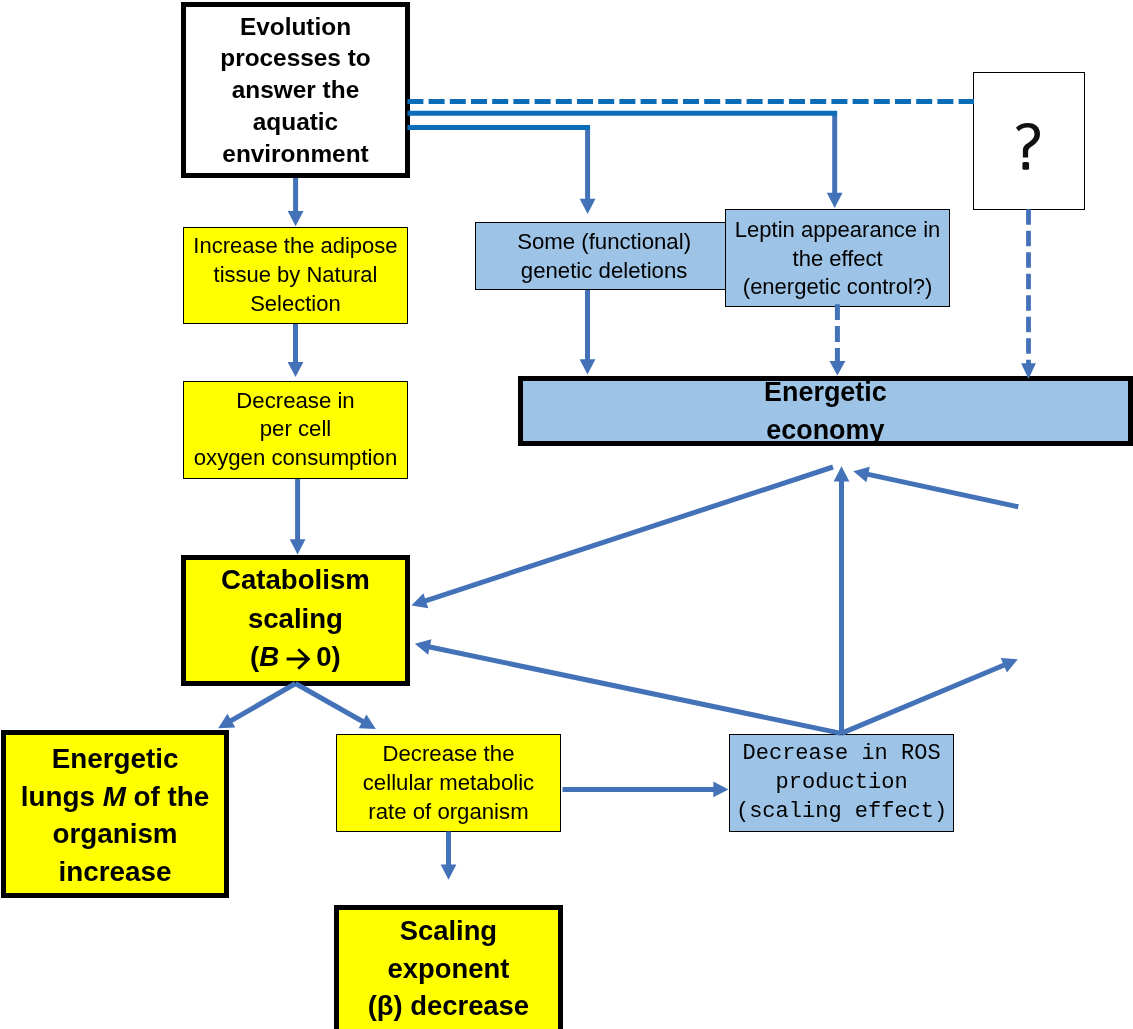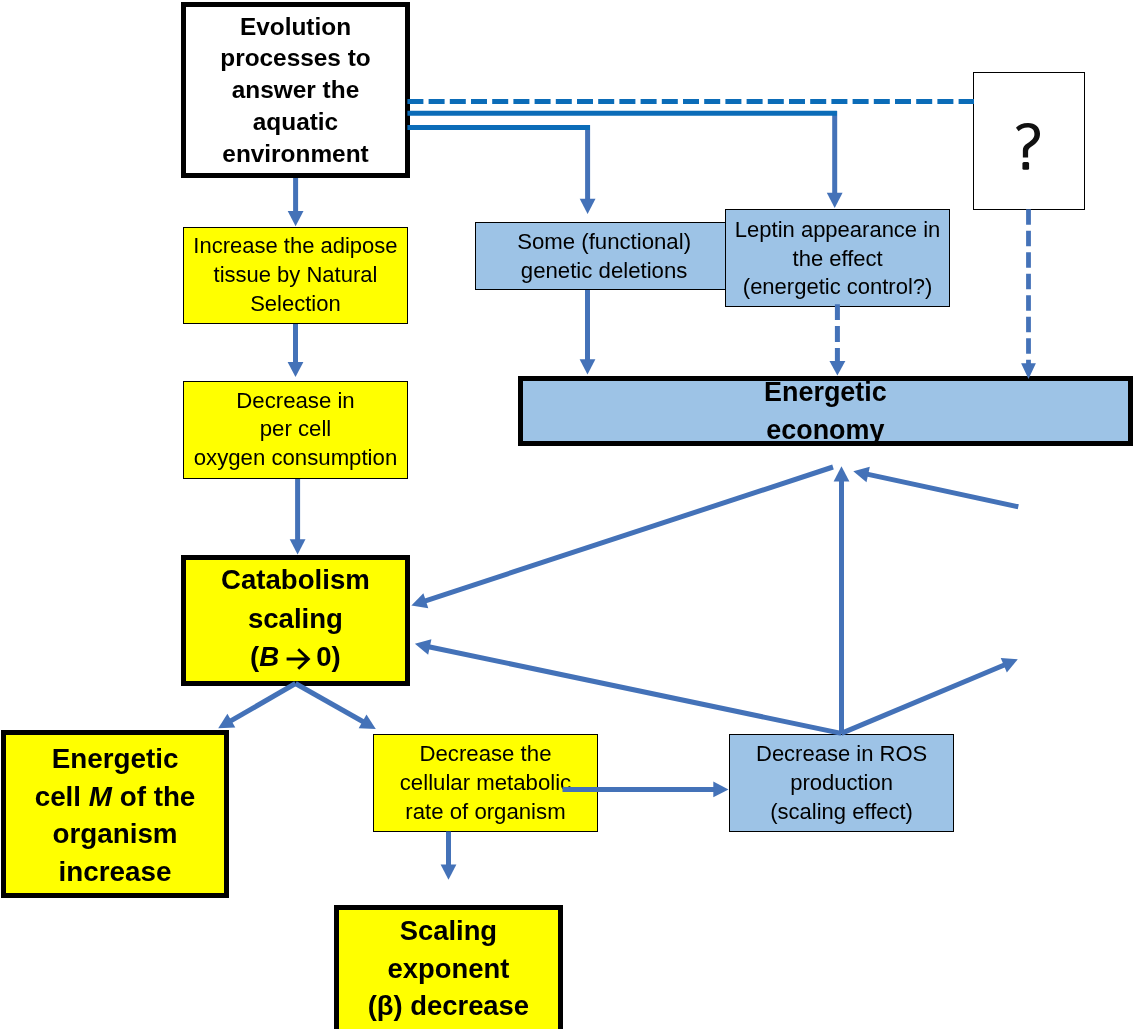--- a/index.html
+++ b/index.html
@@ -36,7 +36,7 @@
   #n-ros .txt{ padding-top:1px; }
   #n-lesser .txt{ padding-top:0px; }
   #n-energetic .txt{ padding-top:1px; }
-  #n-cellular  { left:335.9px; top:733.7px; width:225.2px; height:98.3px;  font-size:22.2px; line-height:28.9px;margin-left:37px; }
+  #n-cellular  { left:335.9px; top:733.7px; width:225.2px; height:98.3px;  font-size:22.2px; line-height:28.9px; }
   #n-scaling   { left:334px; top:905px; width:228.8px; height:131.1px; font-size:27.4px; line-height:37.6px; }
   #n-genetic   { left:475.1px; top:221.9px; width:258px; height:68px; font-size:22.2px; line-height:29.0px; }
   #n-leptin    { left:725.1px; top:209.1px; width:225px; height:98px; font-size:22.0px; line-height:28.5px; }

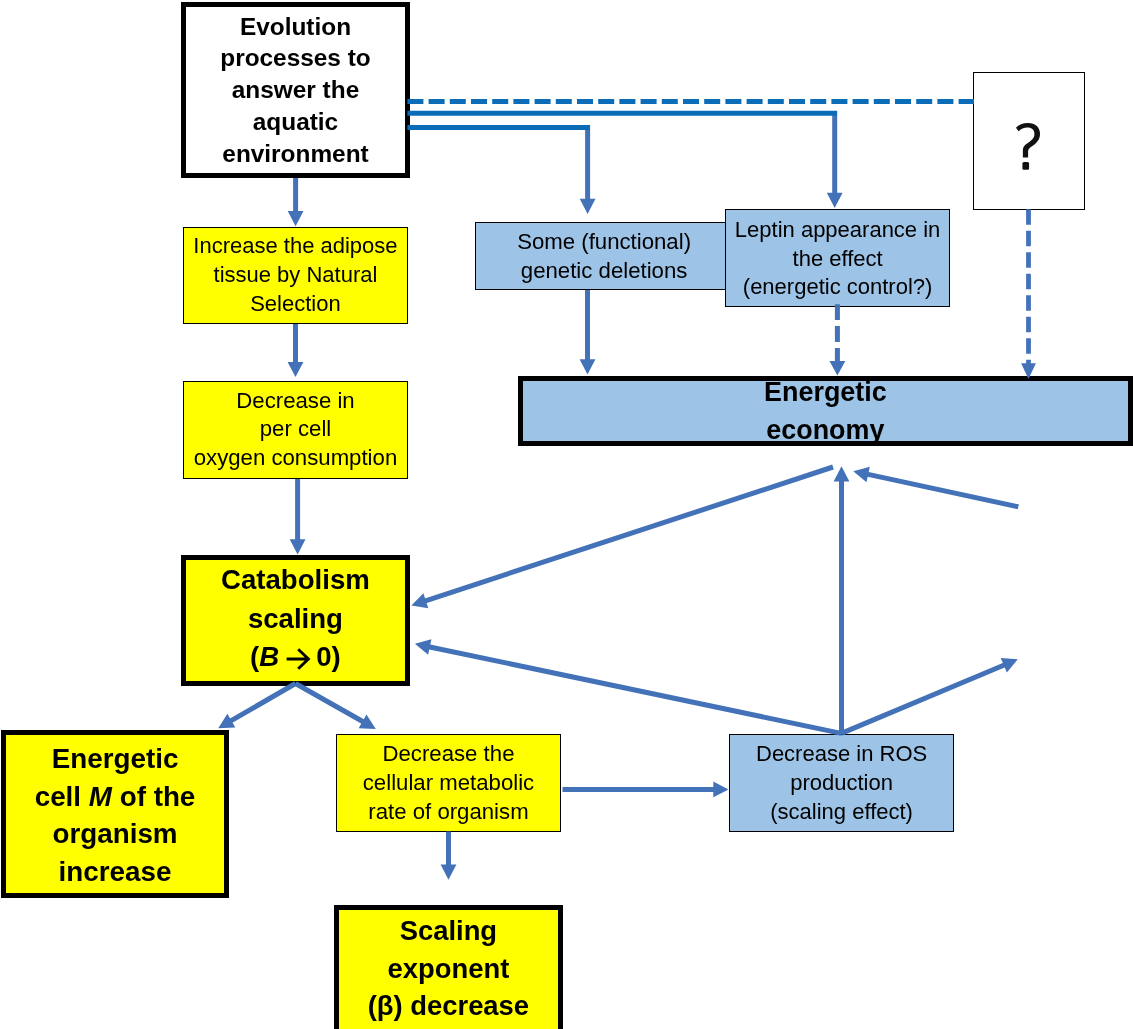--- a/index.html
+++ b/index.html
@@ -43,7 +43,7 @@
   #n-question  { left:973.1px; top:72.4px; width:111.7px; height:137.2px; font-size:0;   line-height:0; }
   #n-energetic { left:518.2px; top:376.2px; width:614.4px; height:70px;  font-size:26.9px; line-height:37.5px; }
   #n-lesser    { left:906.6px; top:504.5px; width:223.7px; height:155.4px; font-size:22.2px; line-height:29.2px; }
-  #n-ros       { left:729.1px; top:734px; width:225px; height:98px;  font-size:22.0px; line-height:28.9px; }
+  #n-ros       { left:729.1px; top:734px; width:225px; height:98px;  font-size:22.0px; line-height:28.9px;font-family:Liberation Mono, monospace; }
 </style>
 </head>
 <body>

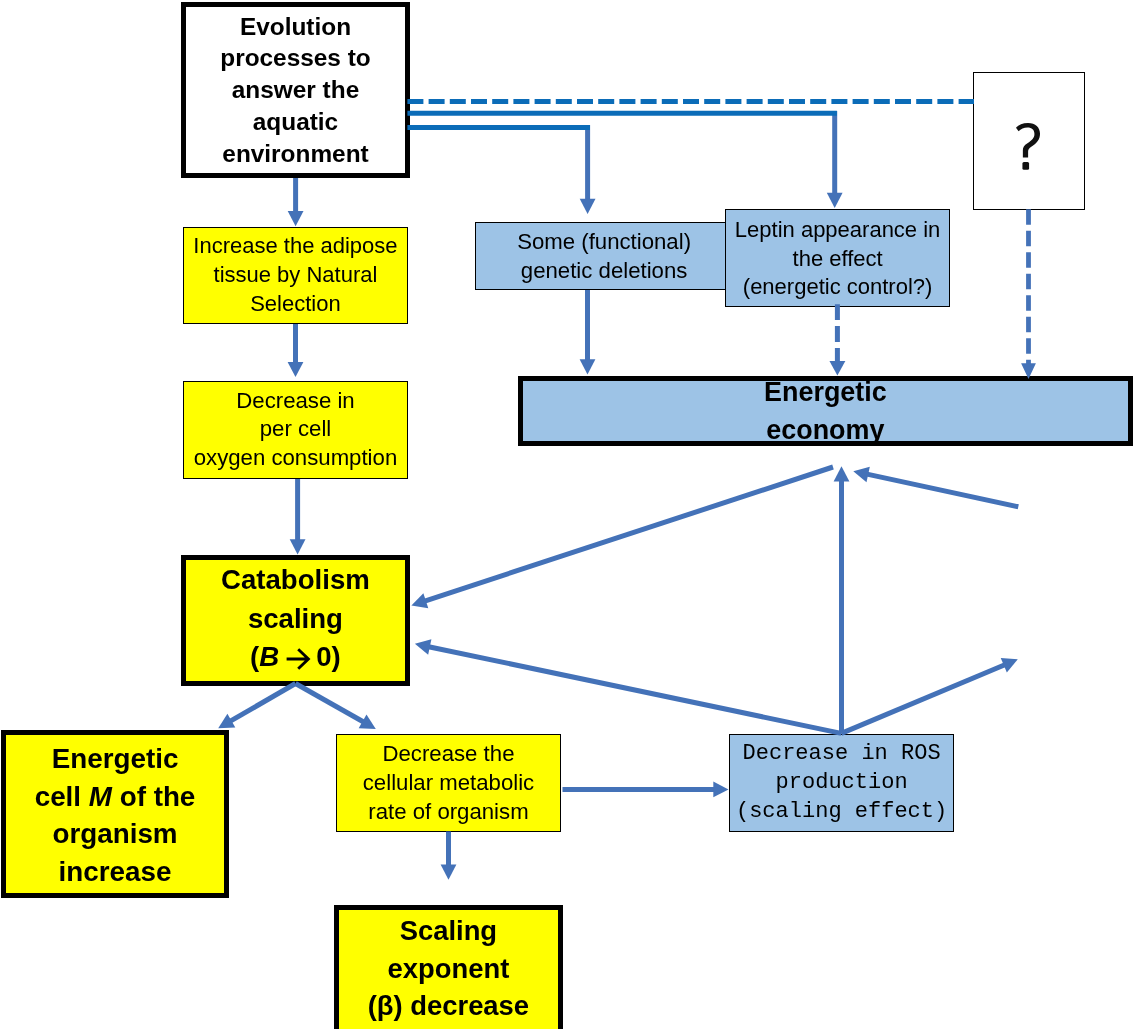--- a/index.html
+++ b/index.html
@@ -106,7 +106,7 @@
   </div>
 
   <div class="node yellow thick bold" id="n-asymptotic">
-    <span class="txt"><span>Energetic</span><br><span>cell </span><span class="ital">M</span><span> of the</span><br><span>organism</span><br><span>increase</span></span>
+    <span class="txt"><span>Energetic</span><br><span>lungs </span><span class="ital">M</span><span> of the</span><br><span>organism</span><br><span>increase</span></span>
   </div>
 
   <div class="node yellow hair" id="n-cellular">

